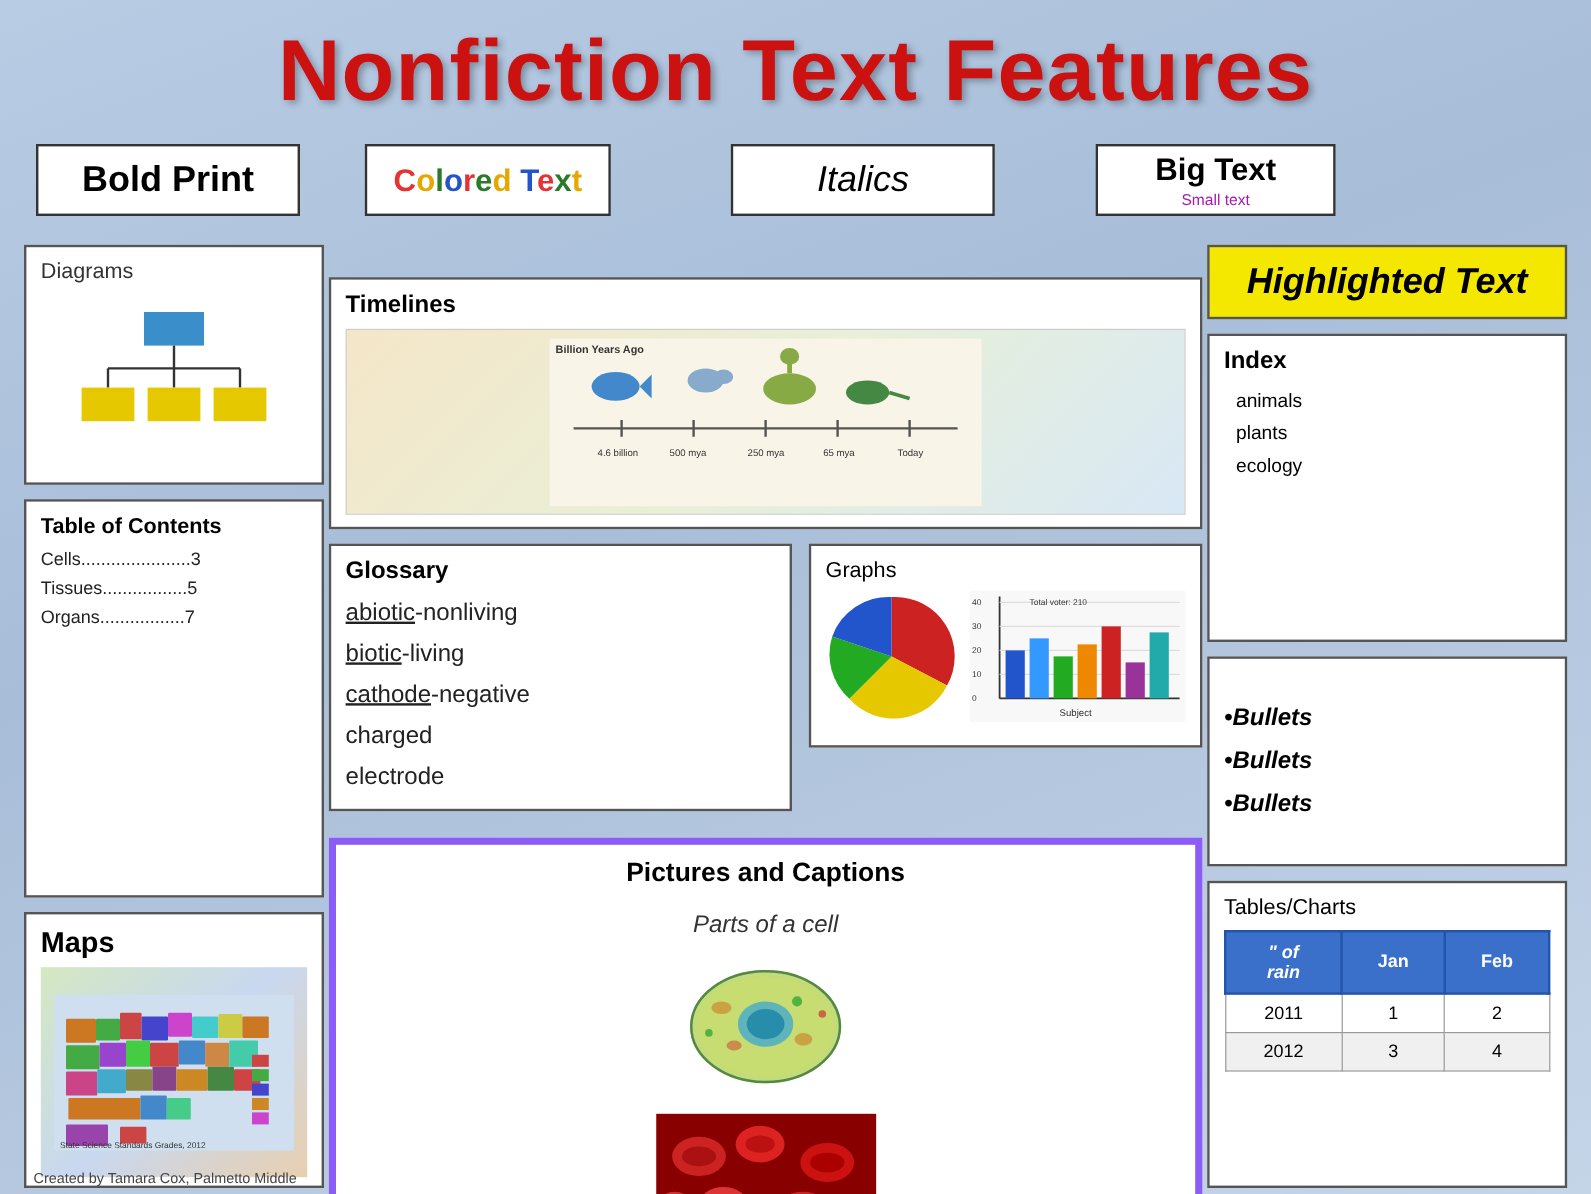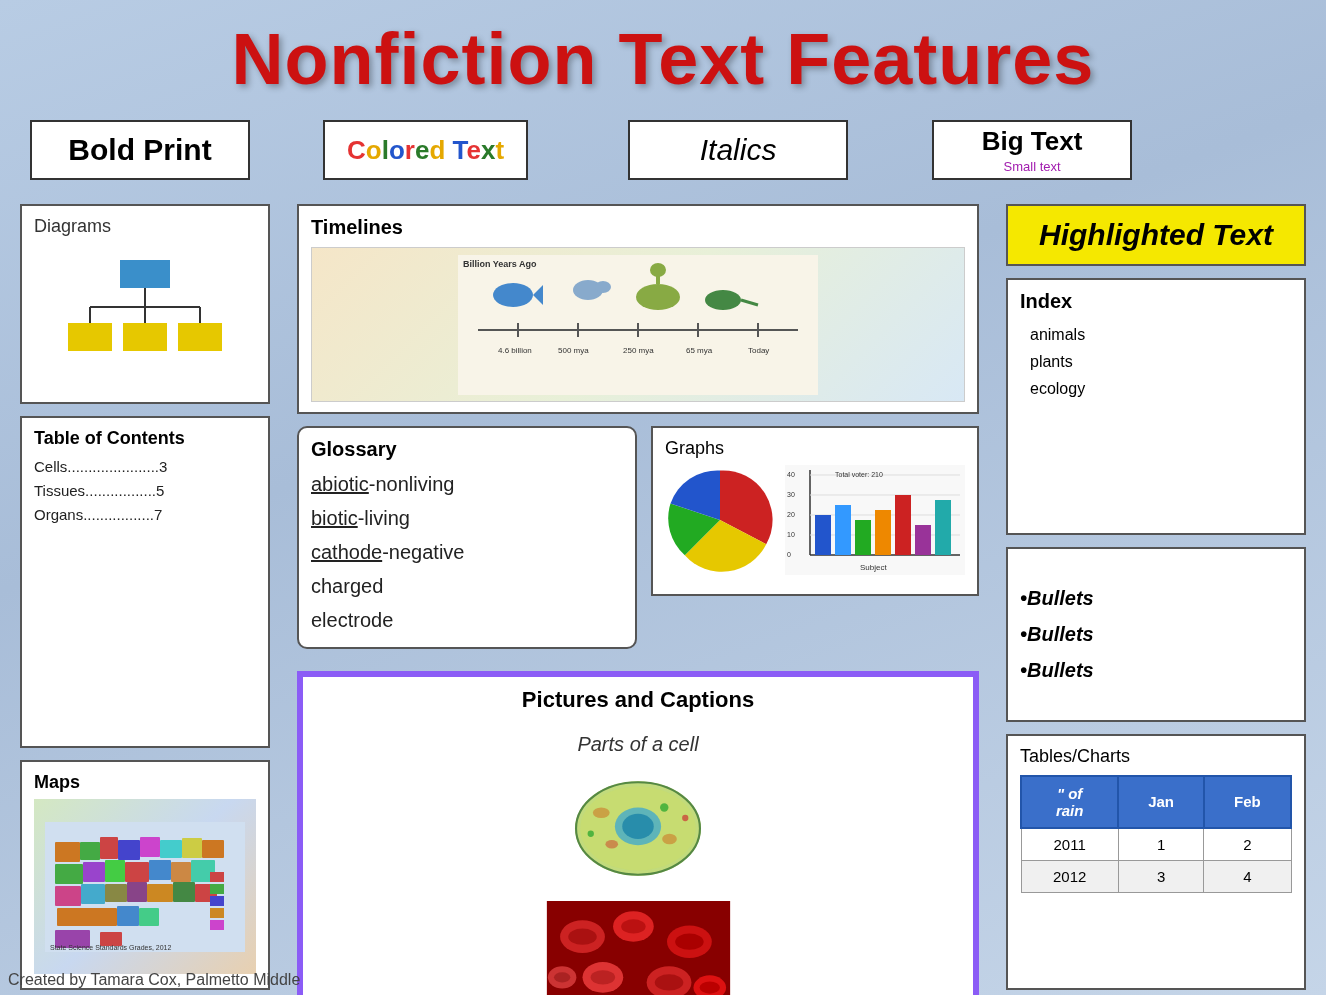--- a/index.html
+++ b/index.html
@@ -58,7 +58,7 @@
     .colored-text-box {
       min-width: 200px;
       height: 60px;
-      margin-left: 33px;
+      margin-left: 14px;
     }
 
     .colored-text-label {

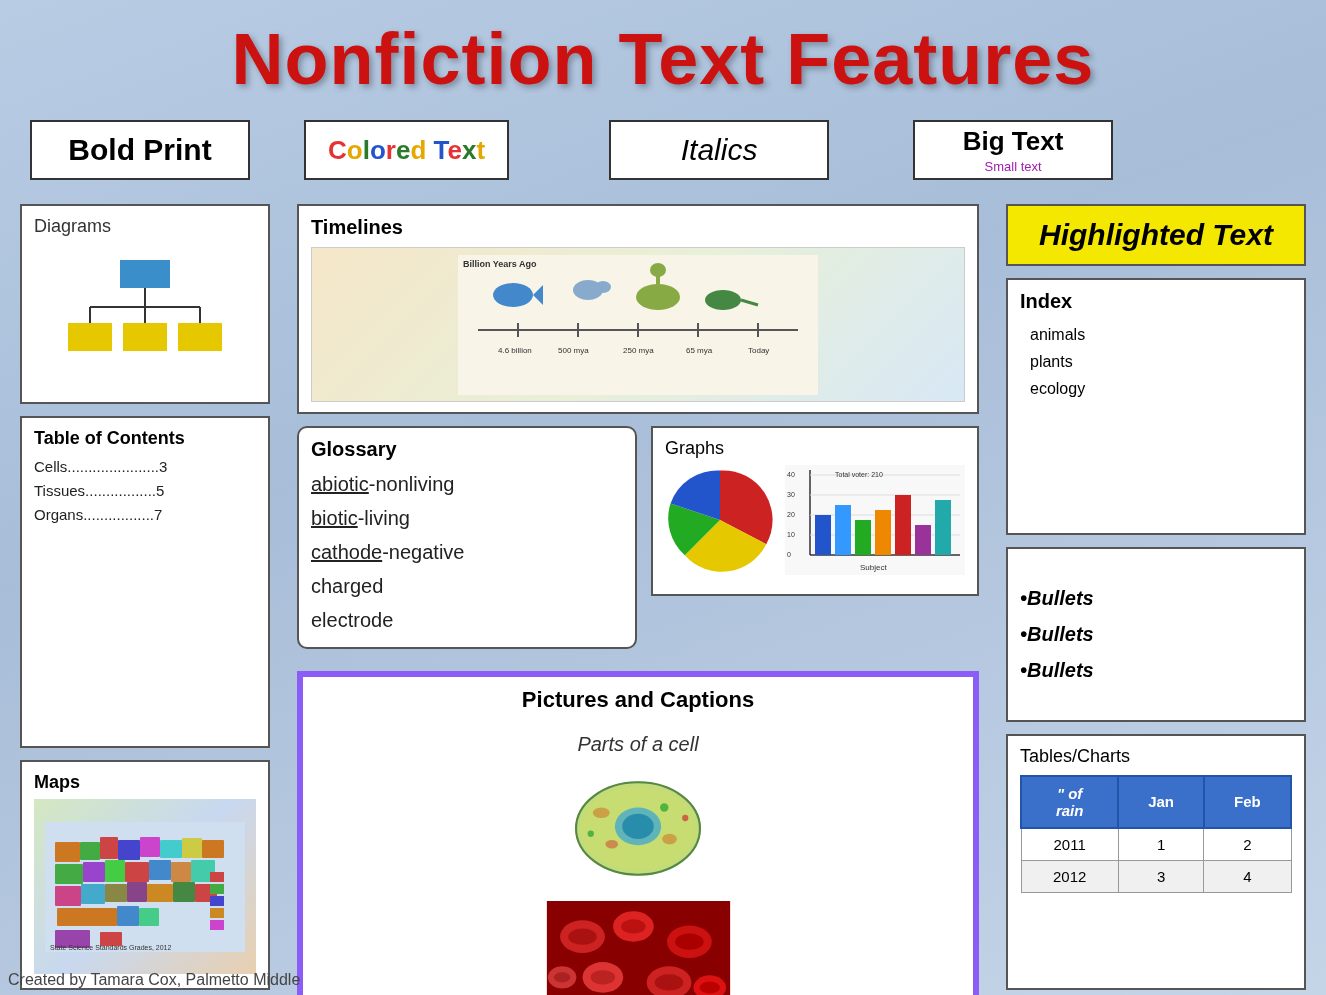--- a/index.html
+++ b/index.html
@@ -103,7 +103,7 @@
       display: flex;
       flex-direction: row;
       padding: 14px 20px 0 20px;
-      gap: 27px;
+      gap: 4px;
       height: 800px;
     }
 

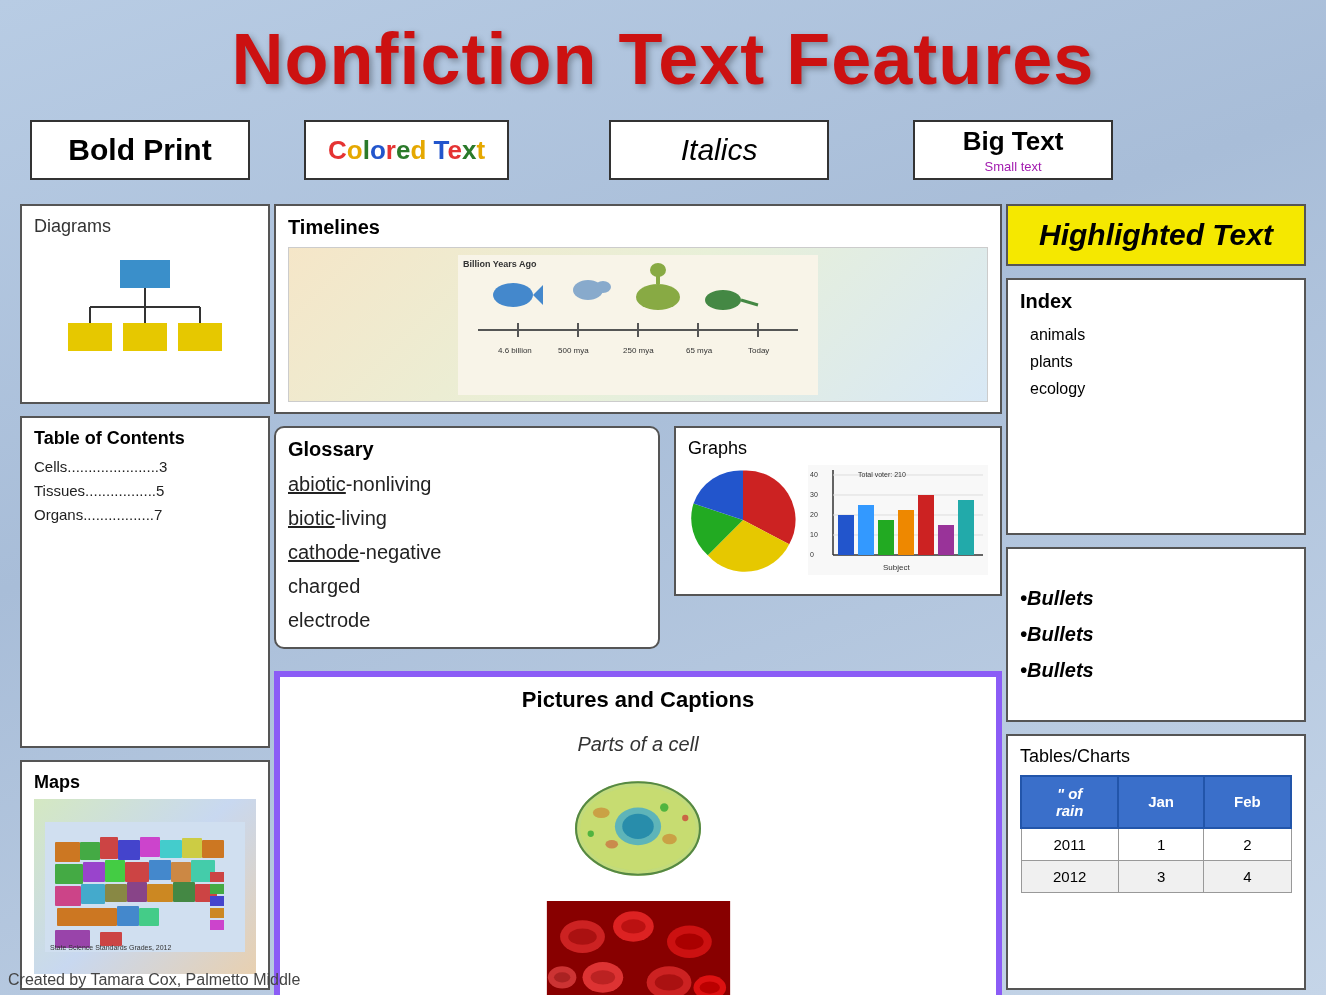--- a/index.html
+++ b/index.html
@@ -197,6 +197,7 @@
     
     .timelines-box {
       height: 210px;
+      margin-top: 27px;
     }
     .timelines-title {
       font-size: 20px;

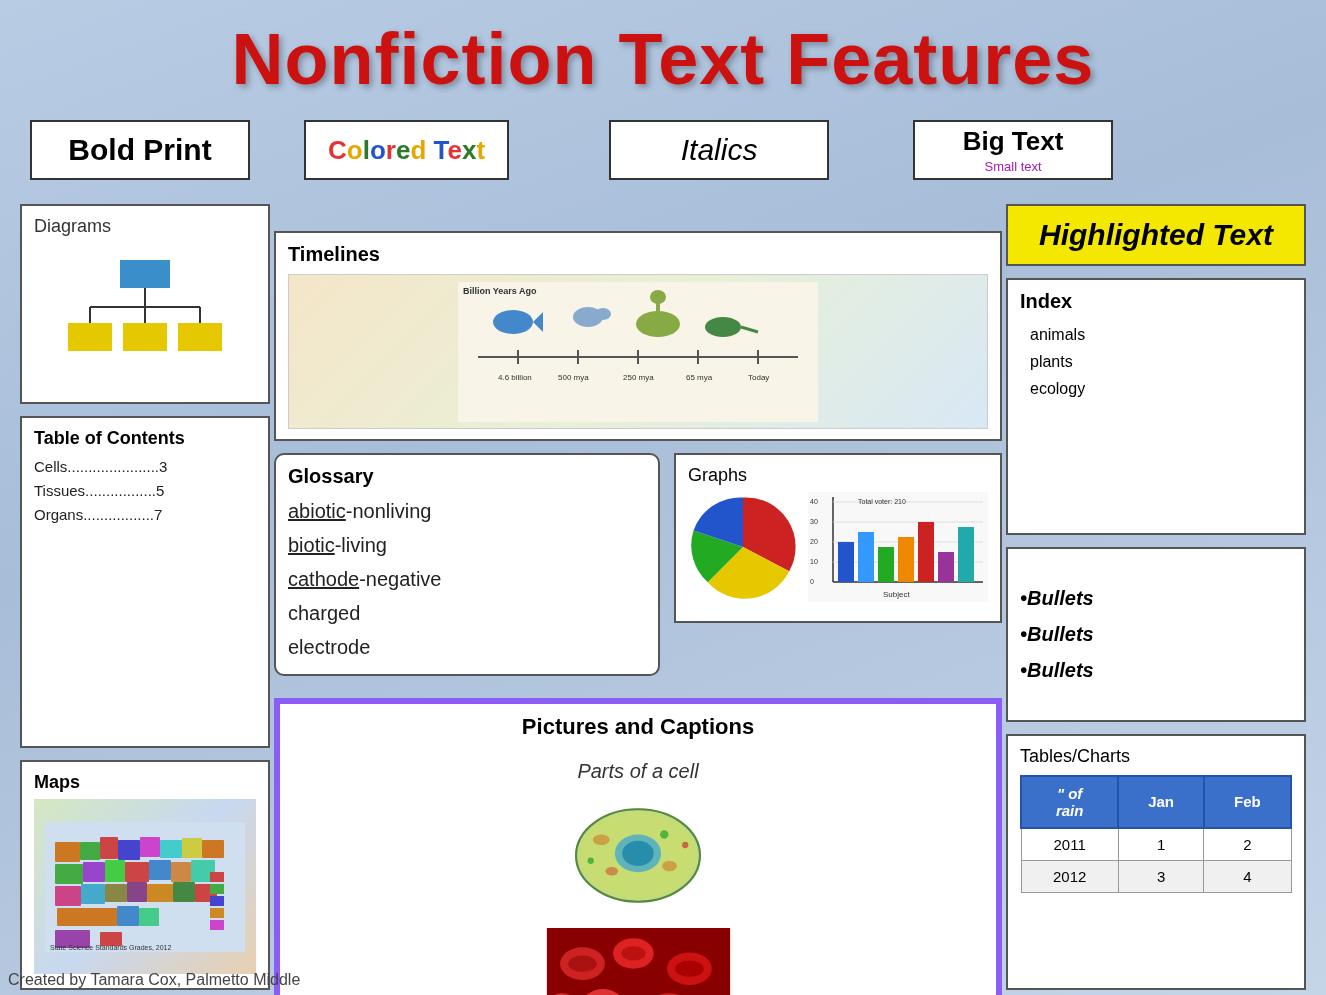--- a/index.html
+++ b/index.html
@@ -253,7 +253,6 @@
     
     .glossary-box {
       flex: 1;
-      border-radius: 10px;
     }
     .glossary-title {
       font-size: 20px;

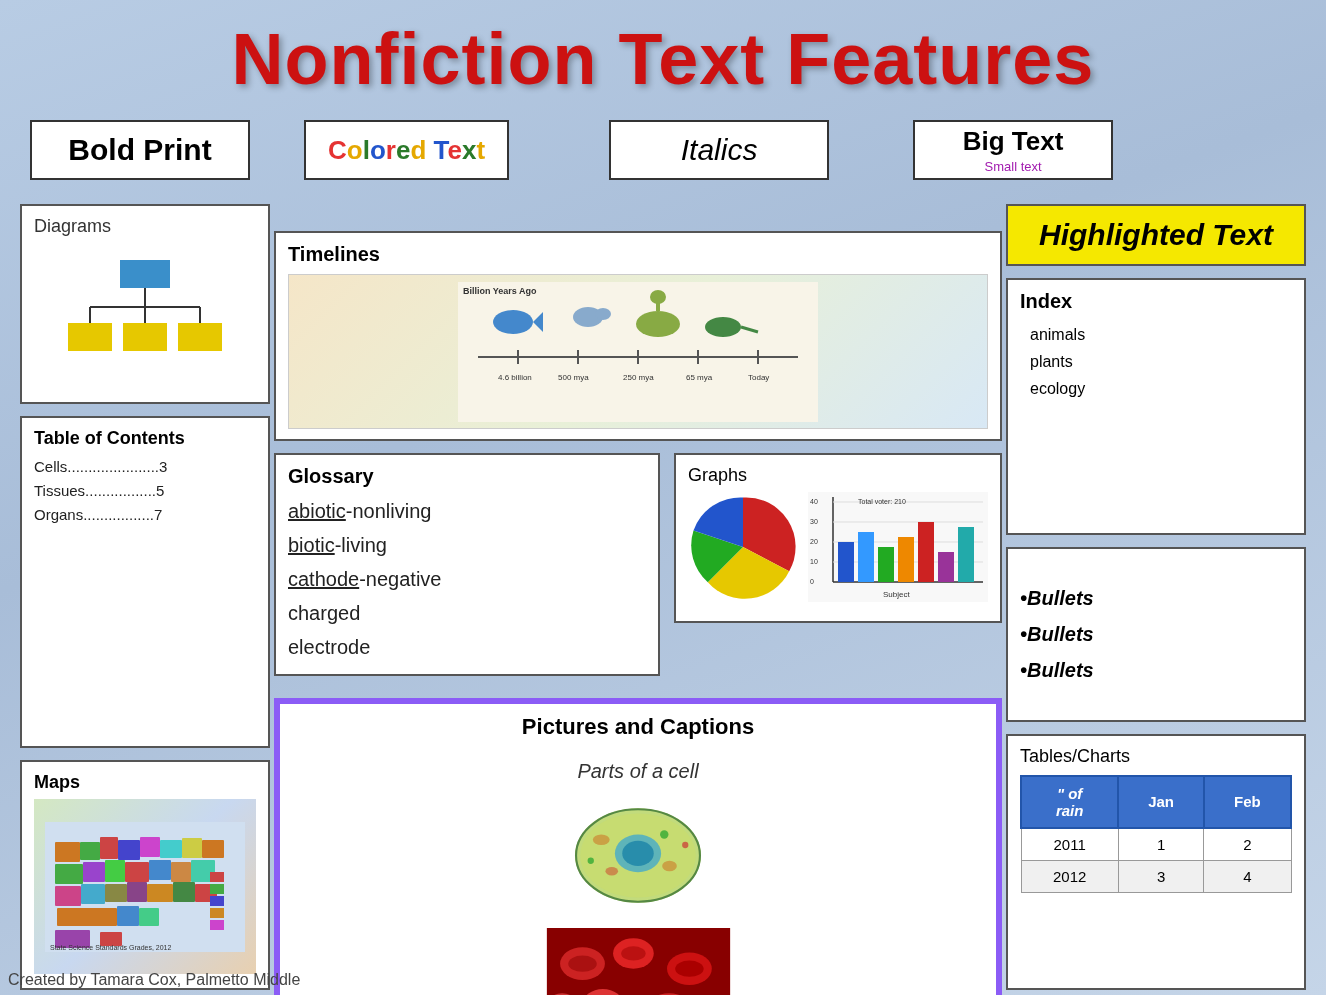--- a/index.html
+++ b/index.html
@@ -179,7 +179,7 @@
       height: 230px;
     }
     .maps-title {
-      font-size: 18px;
+      font-size: 24px;
       font-weight: bold;
       margin-bottom: 6px;
     }

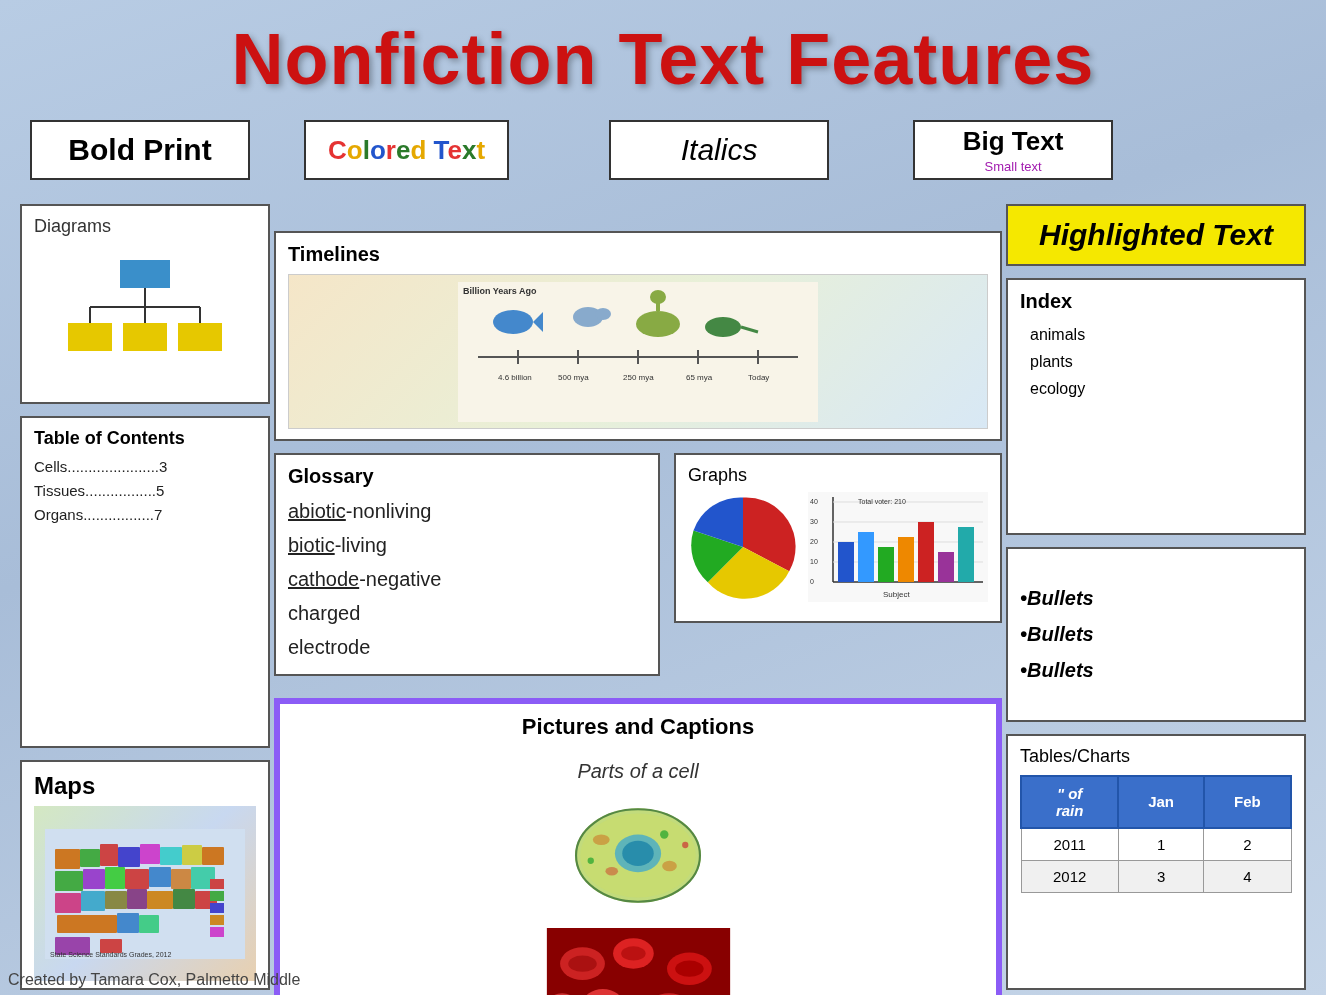--- a/index.html
+++ b/index.html
@@ -374,8 +374,8 @@
     .footer {
       position: absolute;
       bottom: 6px;
-      left: 8px;
-      font-size: 16px;
+      left: 28px;
+      font-size: 12px;
       color: #444;
     }
 

